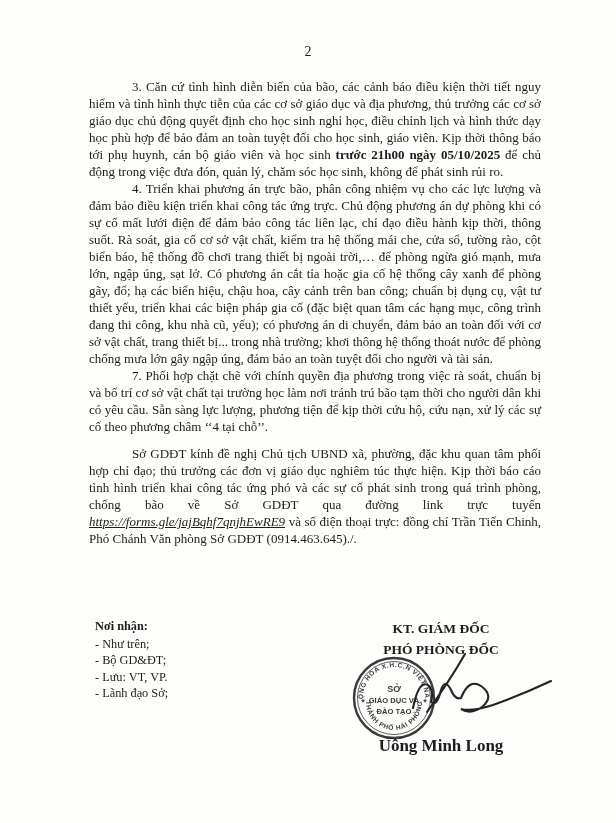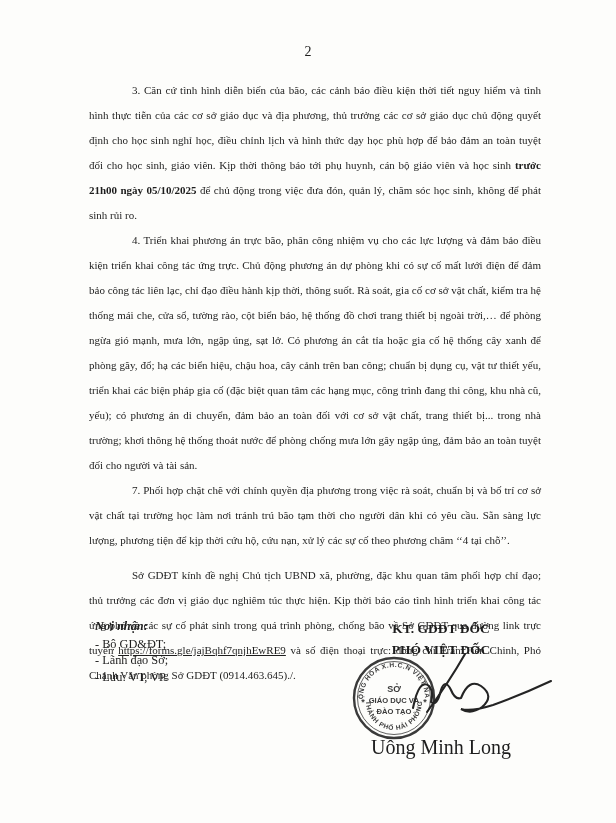--- a/index.html
+++ b/index.html
@@ -27,8 +27,8 @@
     top: 78px;
     left: 89px;
     width: 452px;
-    font-size: 11px;
-    line-height: 25px;
+    font-size: 13px;
+    line-height: 17px;
     text-align: justify;
   }
   .body-text p {

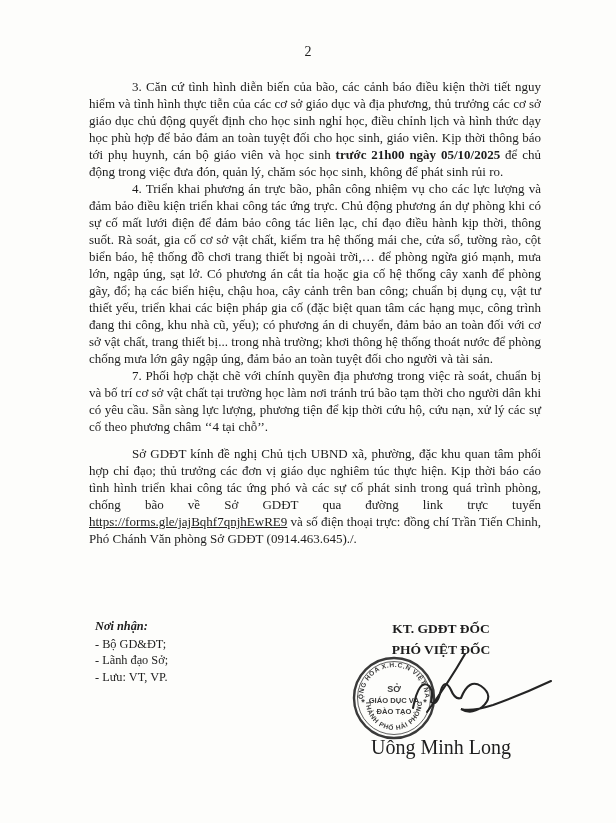--- a/index.html
+++ b/index.html
@@ -37,7 +37,7 @@
   }
   .body-text p.closing { margin-top: 10px; }
   .bold { font-weight: bold; }
-  .doc-link { text-decoration: underline; }
+  .doc-link { text-decoration: underline; font-style: italic; }
   .footer {
     position: absolute;
     top: 618px;

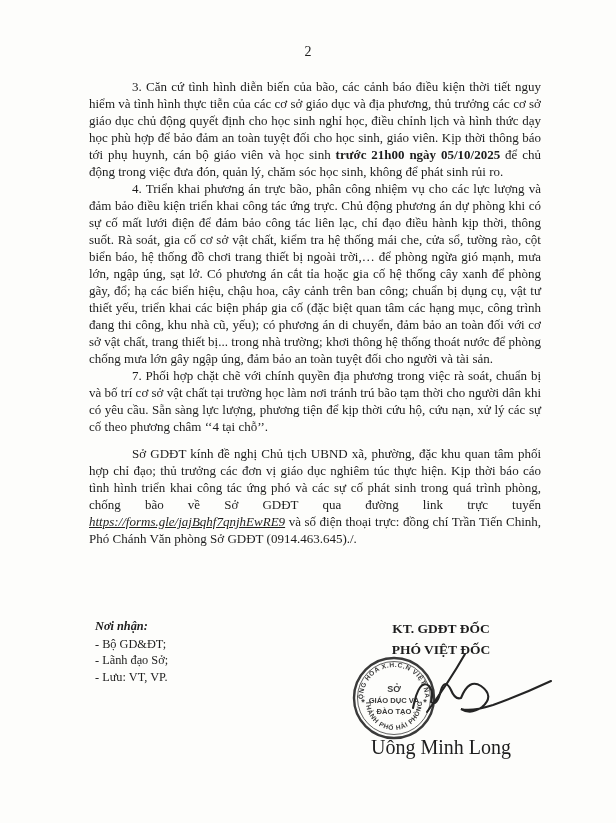--- a/index.html
+++ b/index.html
@@ -54,7 +54,6 @@
   }
   .recipients .label {
     font-weight: bold;
-    font-style: italic;
     margin-bottom: 2px;
   }
   .sign-block {

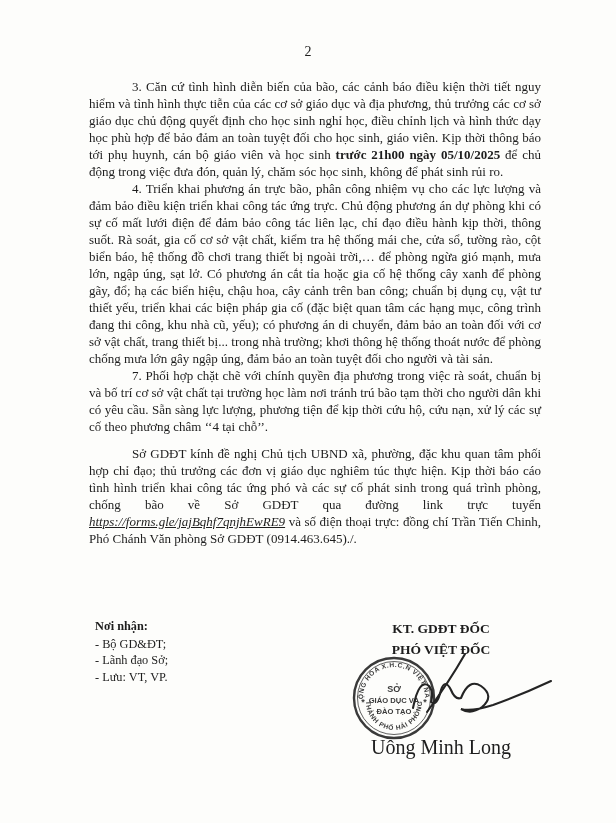--- a/index.html
+++ b/index.html
@@ -117,7 +117,7 @@
     </div>
 
     <div class="sign-block">
-      <div class="sign-title">KT. GDĐT ĐỐC</div>
+      <div class="sign-title">KT. GIÁM ĐỐC</div>
       <div class="sign-title">PHÓ VIỆT ĐỐC</div>
       <div class="sign-spacer"></div>
       <div class="sign-name">Uông Minh Long</div>

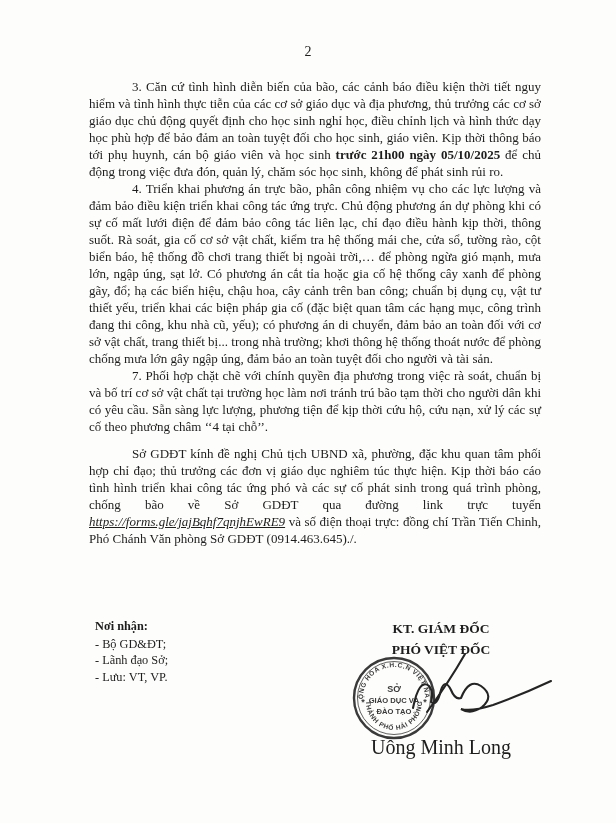--- a/index.html
+++ b/index.html
@@ -111,6 +111,7 @@
   <div class="footer">
     <div class="recipients">
       <div class="label">Nơi nhận:</div>
+      <div>- Như trên;</div>
       <div>- Bộ GD&amp;ĐT;</div>
       <div>- Lãnh đạo Sở;</div>
       <div>- Lưu: VT, VP.</div>

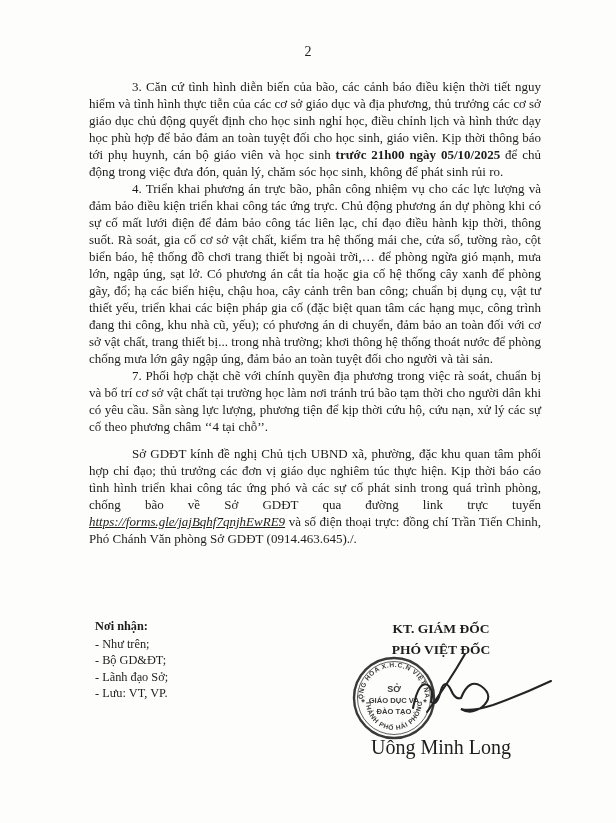--- a/index.html
+++ b/index.html
@@ -119,7 +119,7 @@
 
     <div class="sign-block">
       <div class="sign-title">KT. GIÁM ĐỐC</div>
-      <div class="sign-title">PHÓ VIỆT ĐỐC</div>
+      <div class="sign-title">PHÓ PHÒNG ĐỐC</div>
       <div class="sign-spacer"></div>
       <div class="sign-name">Uông Minh Long</div>
     </div>

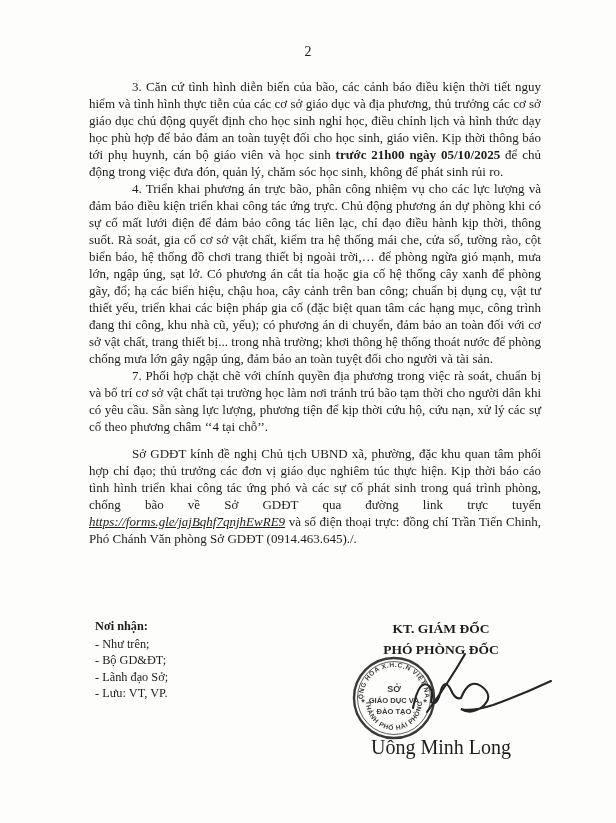--- a/index.html
+++ b/index.html
@@ -113,8 +113,8 @@
       <div class="label">Nơi nhận:</div>
       <div>- Như trên;</div>
       <div>- Bộ GD&amp;ĐT;</div>
+      <div>- Lưu: VT, VP.</div>
       <div>- Lãnh đạo Sở;</div>
-      <div>- Lưu: VT, VP.</div>
     </div>
 
     <div class="sign-block">

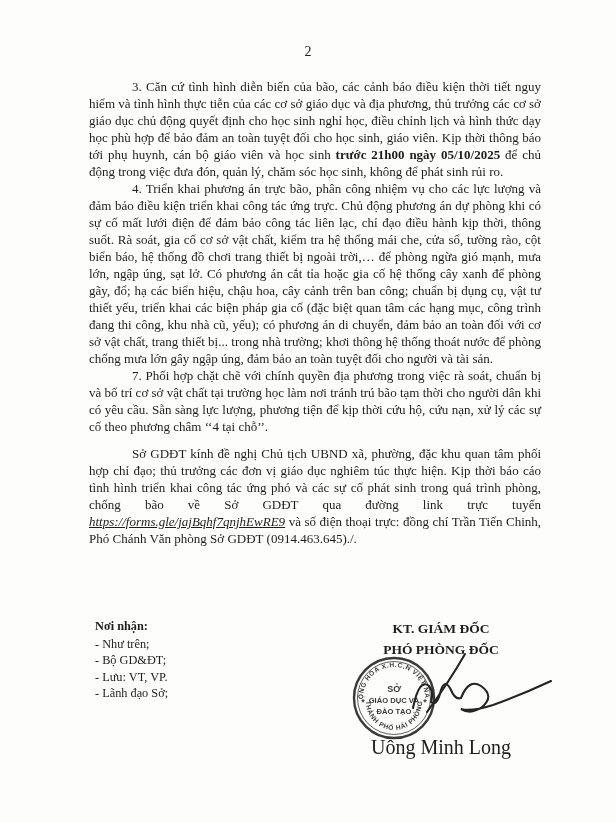--- a/index.html
+++ b/index.html
@@ -70,8 +70,8 @@
   }
   .sign-spacer { height: 76px; }
   .sign-name {
-    font-weight: normal;
-    font-size: 20px;
+    font-weight: bold;
+    font-size: 17px;
   }
   .seal-svg {
     position: absolute;

